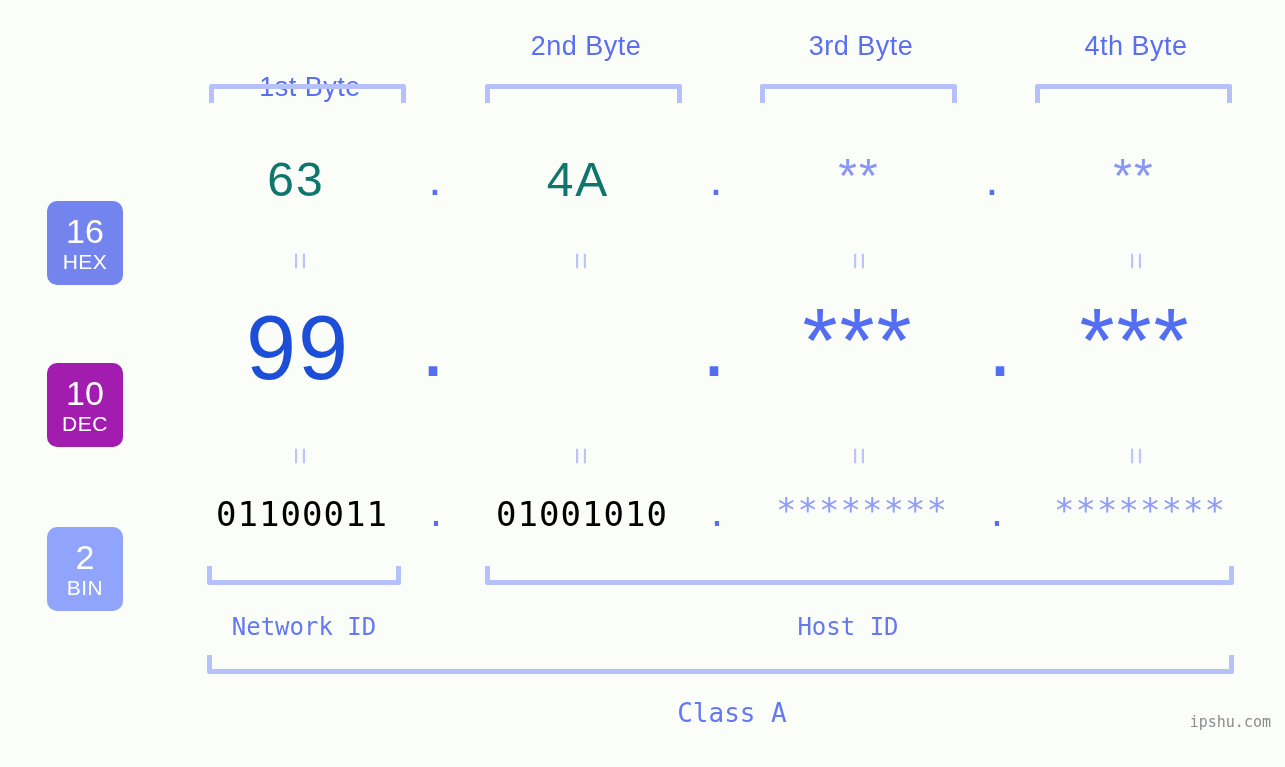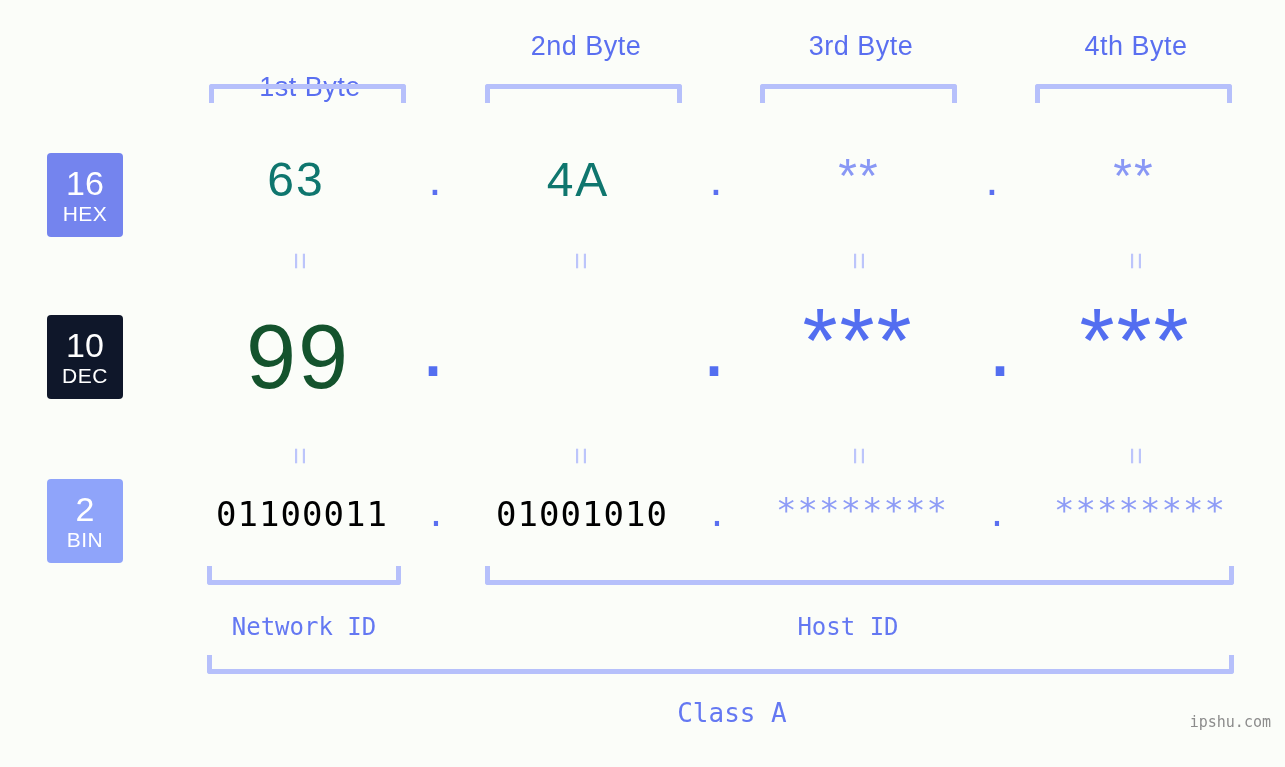--- a/index.html
+++ b/index.html
@@ -61,13 +61,14 @@
     left: 47px;
     width: 76px;
     height: 84px;
-    border-radius: 4px;
+    border-radius: 10px;
     color: #ffffff;
     display: flex;
     flex-direction: column;
     align-items: center;
     justify-content: center;
     line-height: 1;
+    margin-top: 48px;
   }
   .badge .num {
     font-size: 34px;

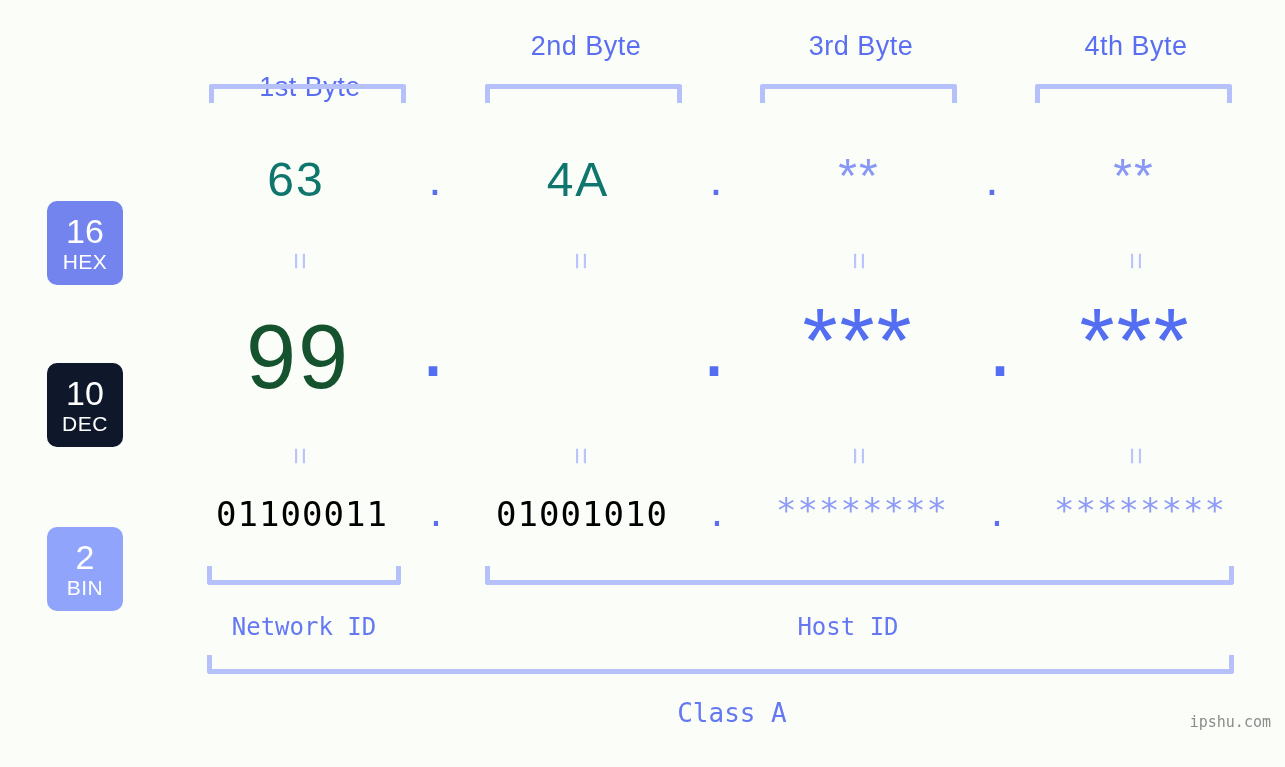--- a/index.html
+++ b/index.html
@@ -82,7 +82,7 @@
     letter-spacing: 0.5px;
   }
   #badge-hex { top: 153px; background: #7484ee; }
-  #badge-dec { top: 315px; background: #0f172a; }
+  #badge-dec { top: 315px; background: #a21caf; }
   #badge-bin { top: 479px; background: #8fa4fa; }
 
   

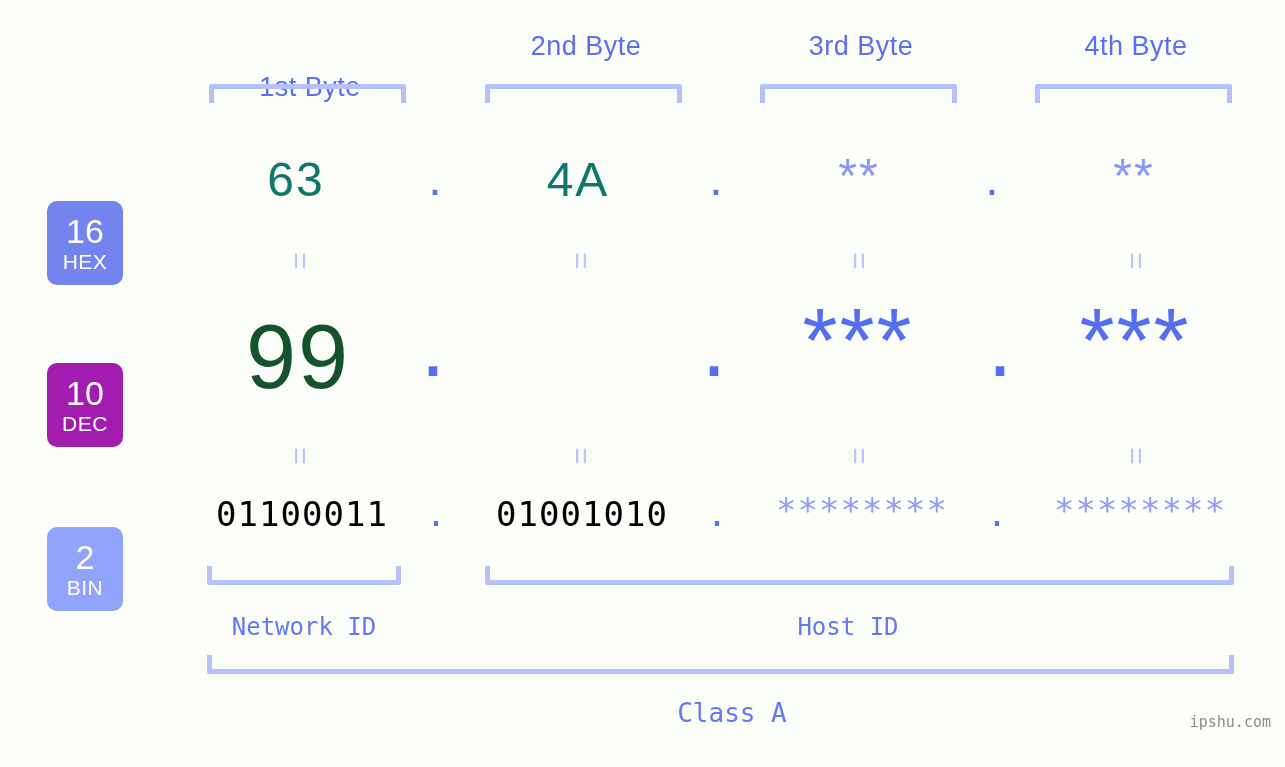--- a/index.html
+++ b/index.html
@@ -123,10 +123,9 @@
     top: 303px;
     width: 260px;
     font-size: 90px;
-    color: #14532d;
-    font-family: "Liberation Sans", sans-serif;
-    letter-spacing: 2px;
-    margin-top: 9px;
+    color: #1d4ed8;
+    font-family: "Liberation Sans", sans-serif;
+    letter-spacing: 2px;
   }
   .dec-star {
     top: 296px;

